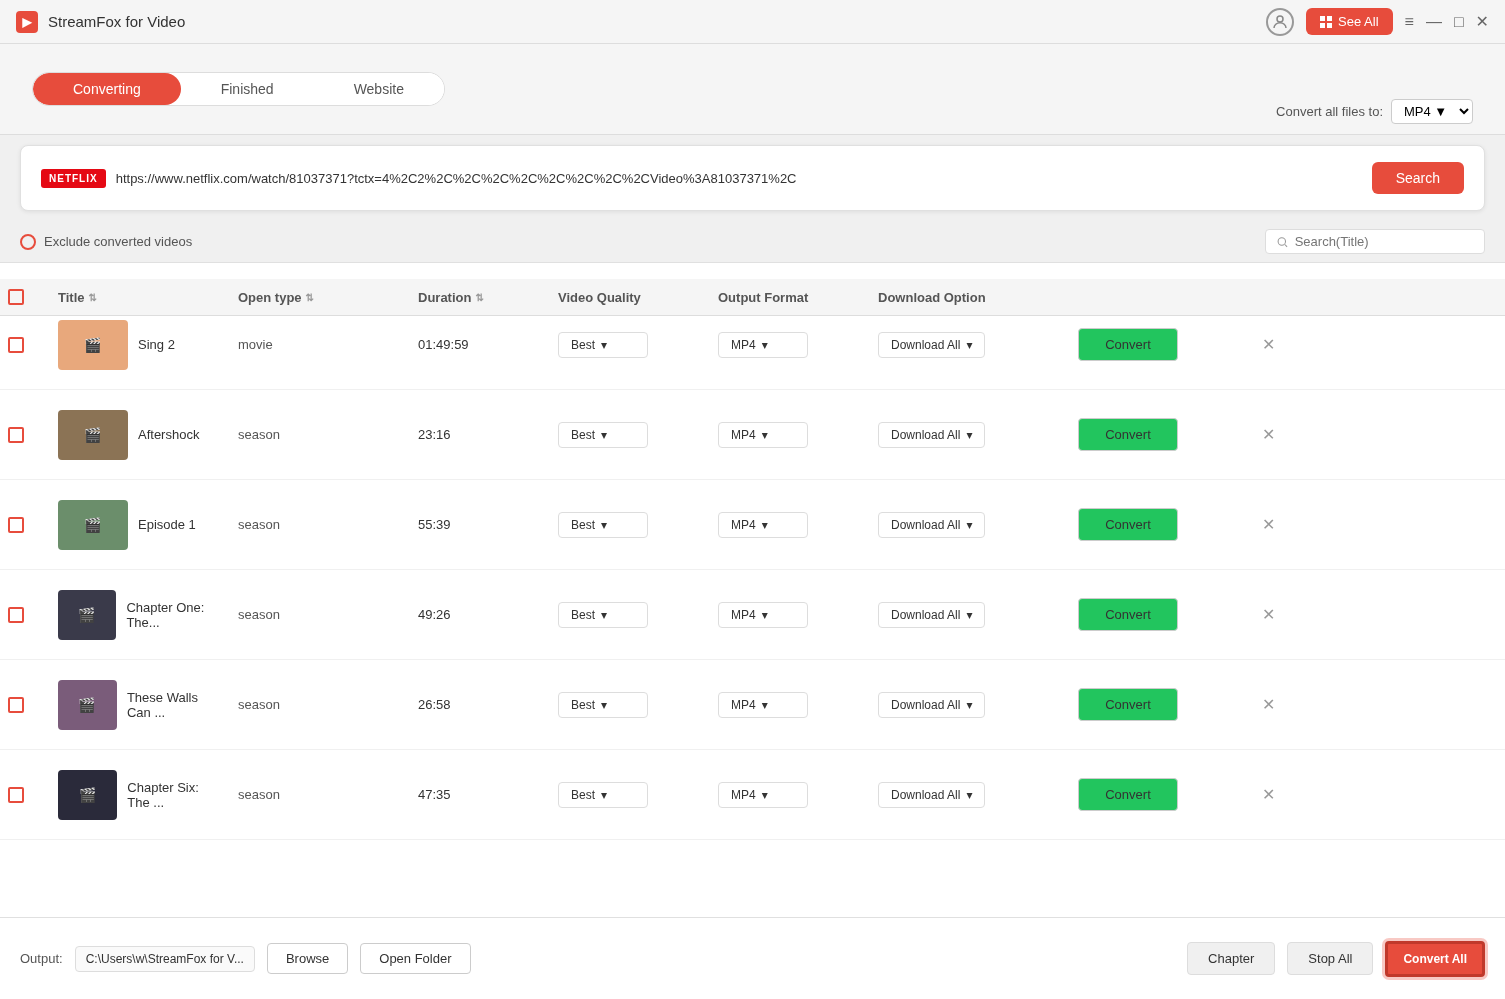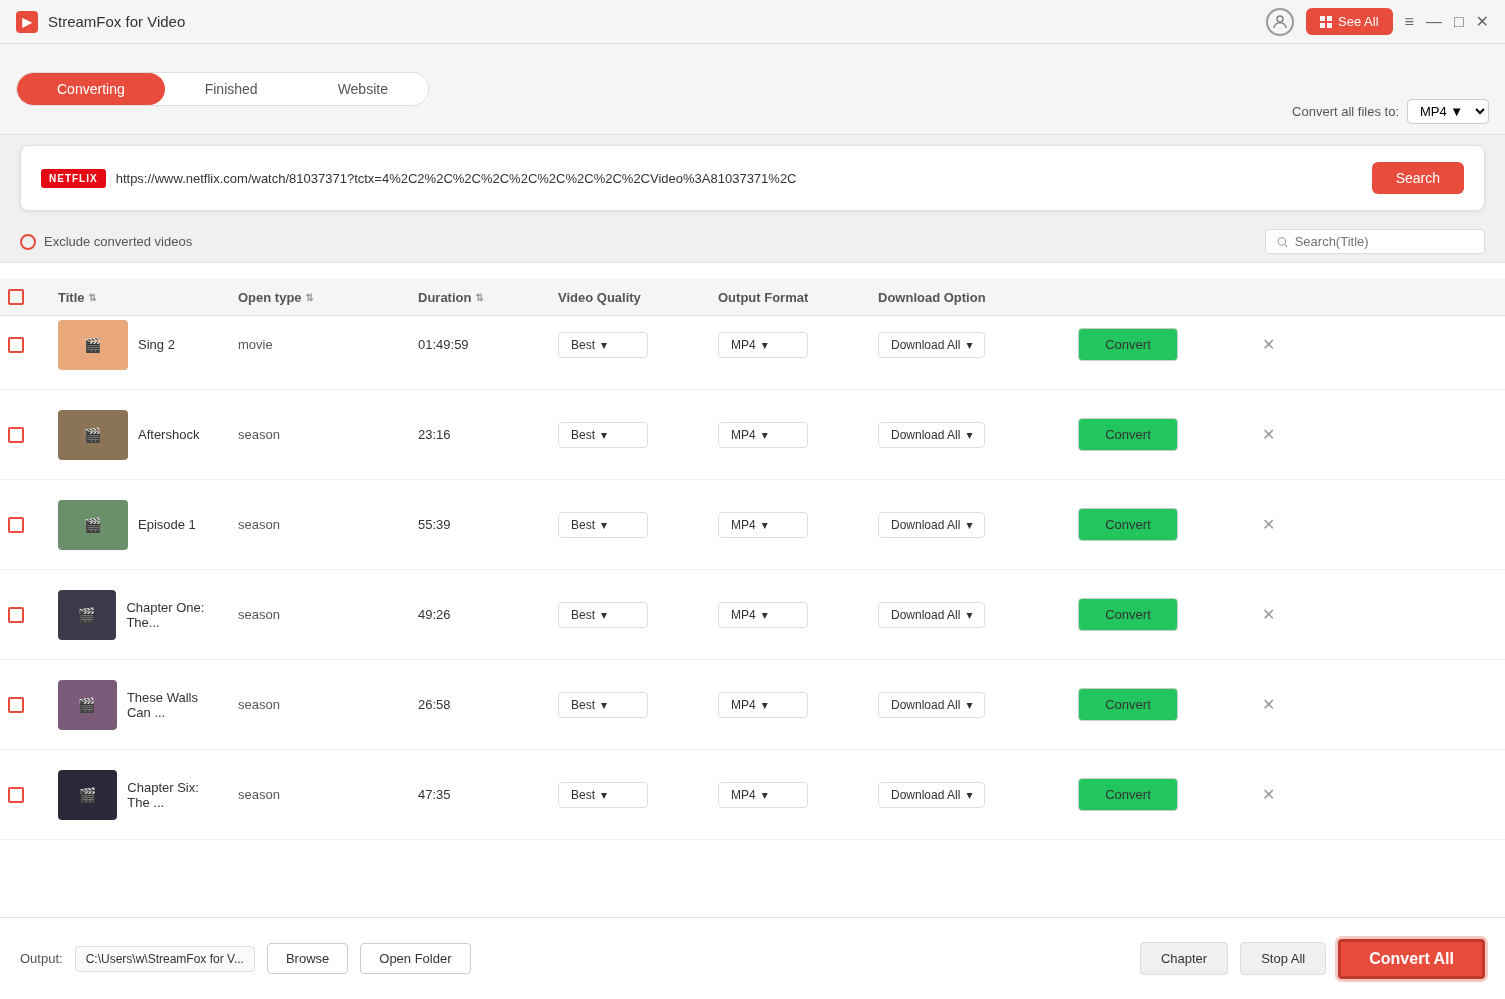--- a/index.html
+++ b/index.html
@@ -98,7 +98,7 @@
       display: flex;
       align-items: center;
       justify-content: space-between;
-      padding: 10px 16px;
+      padding: 10px 32px;
       background: #f5f5f5;
       border-bottom: 1px solid #ddd;
     }

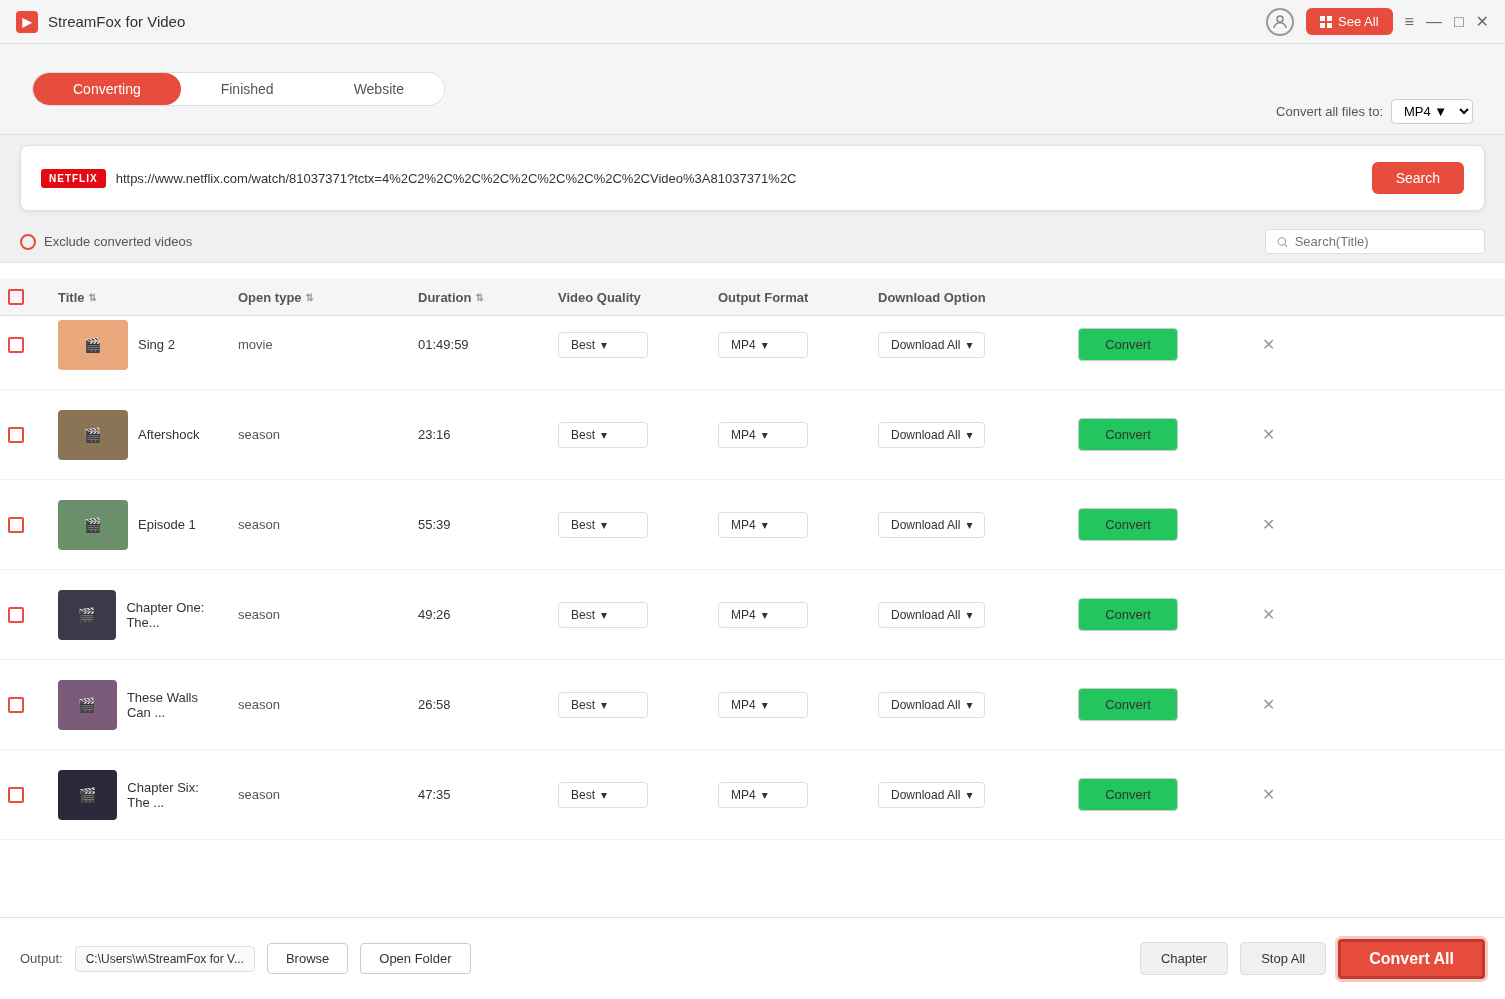--- a/index.html
+++ b/index.html
@@ -402,8 +402,8 @@
       background: #e74c3c;
       border: 3px solid #c0392b;
       border-radius: 4px;
-      padding: 8px 28px;
-      font-size: 16px;
+      padding: 8px 15px;
+      font-size: 12px;
       cursor: pointer;
       color: white;
       font-weight: 600;

